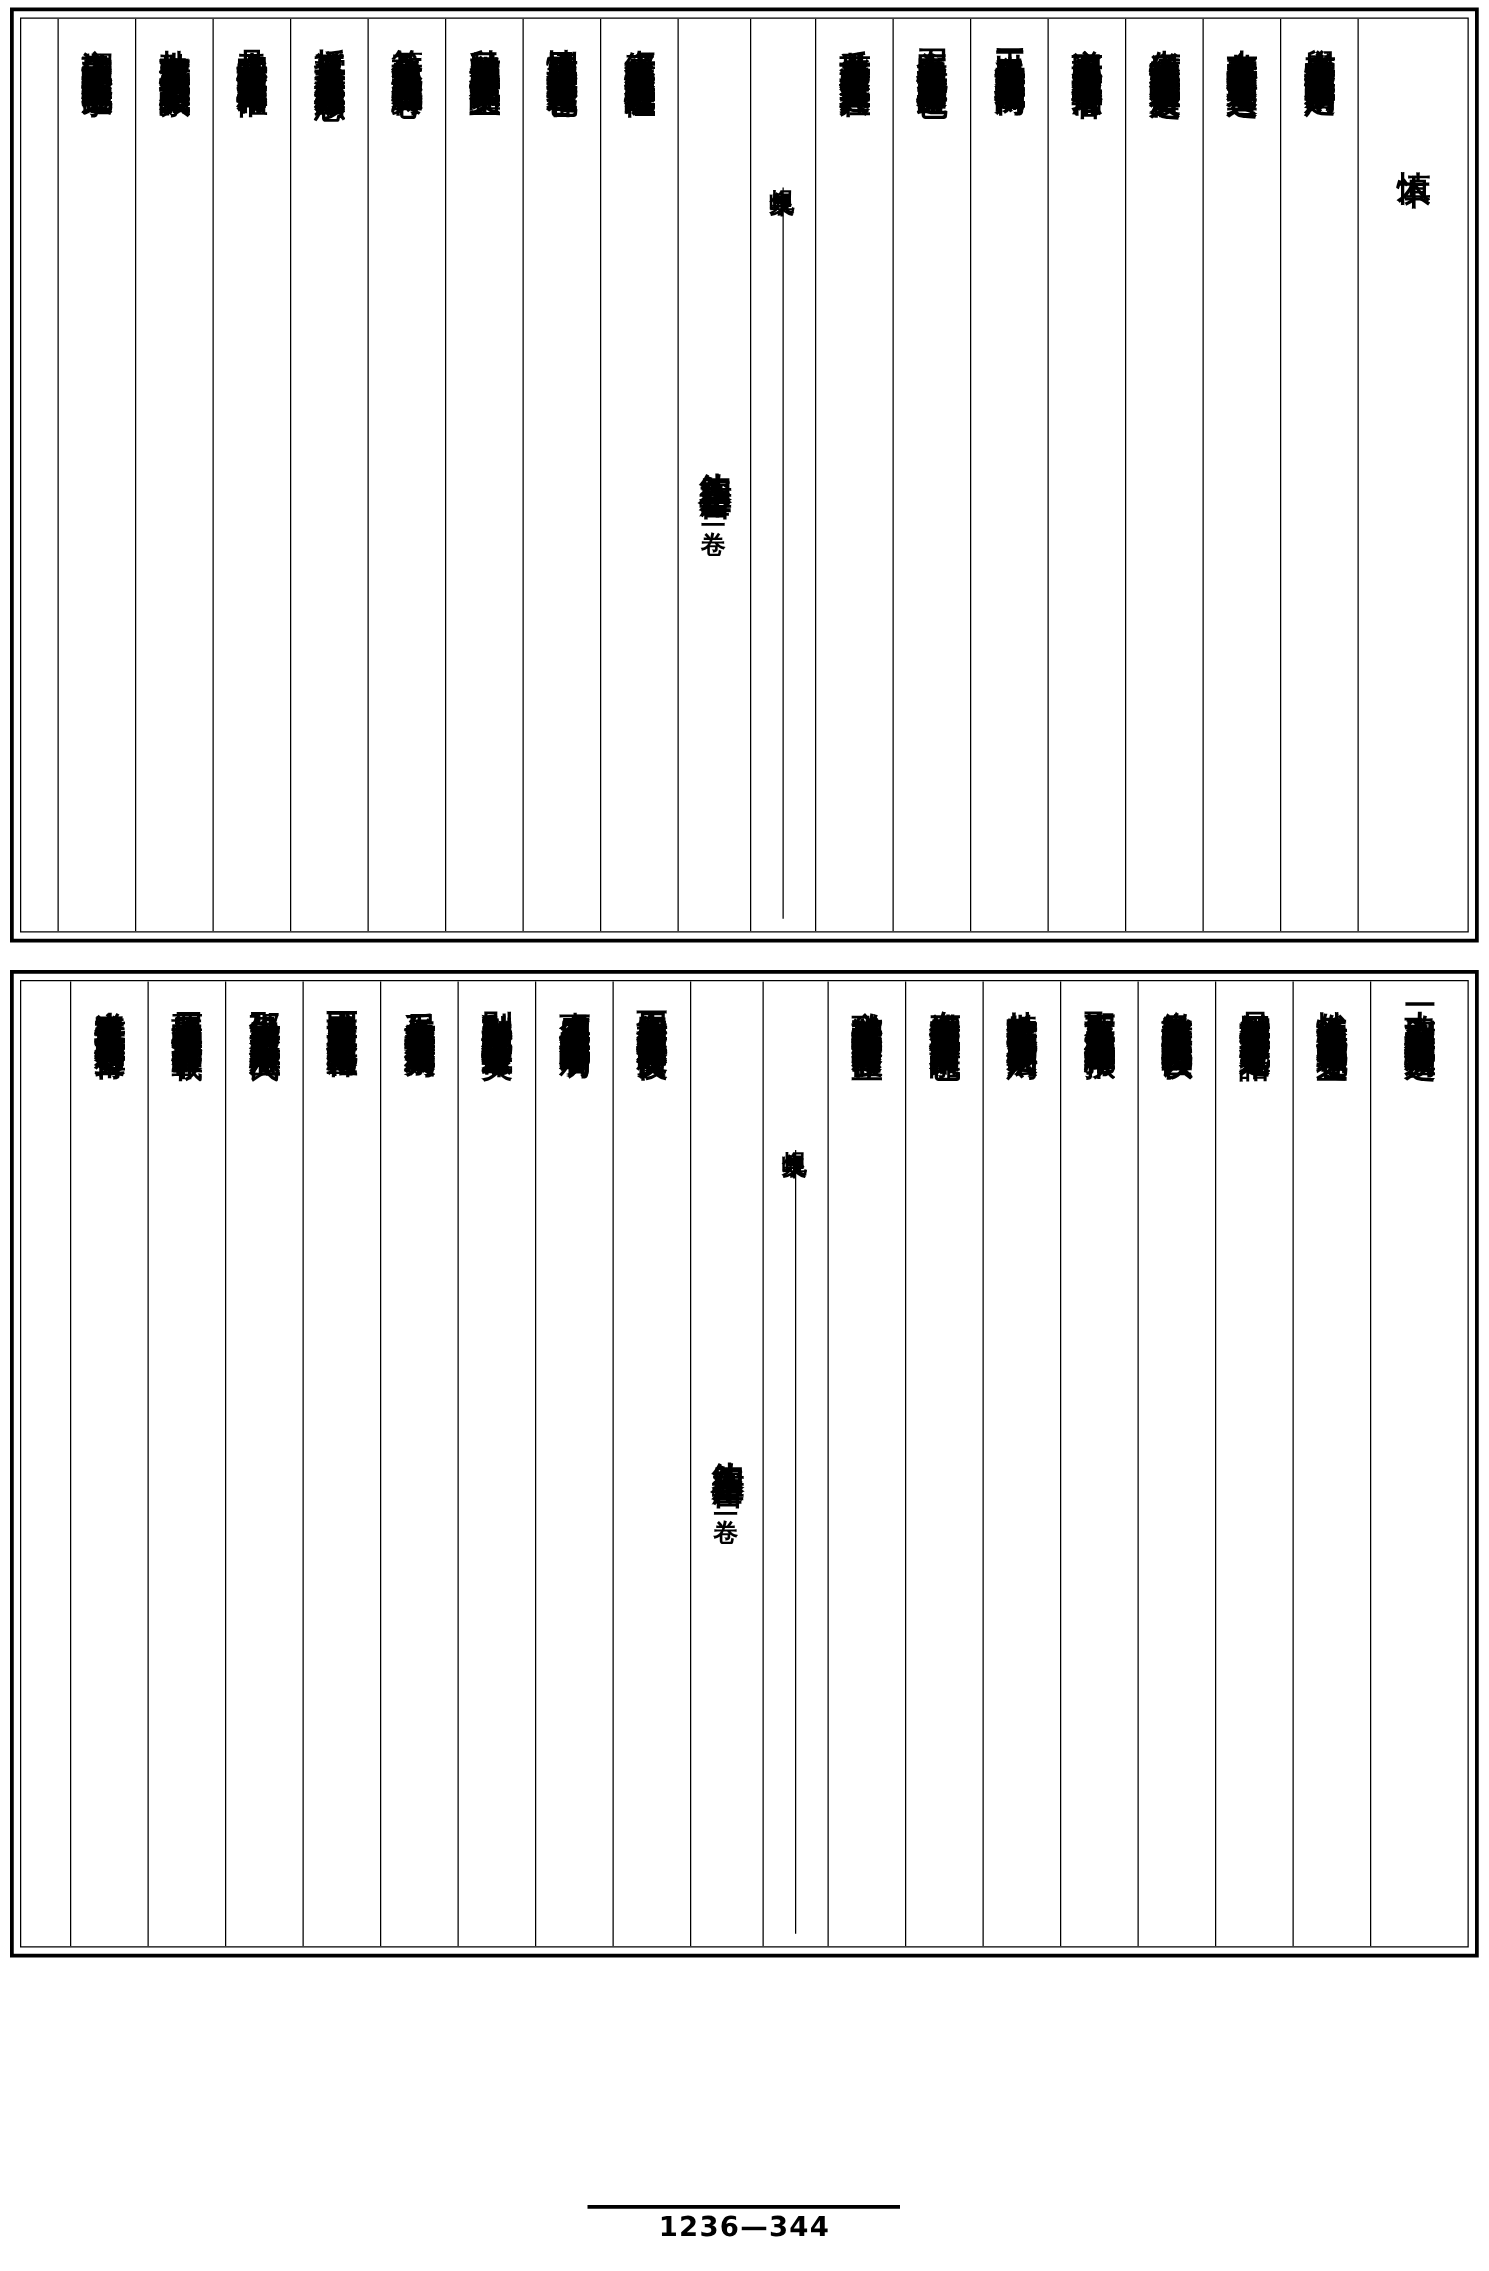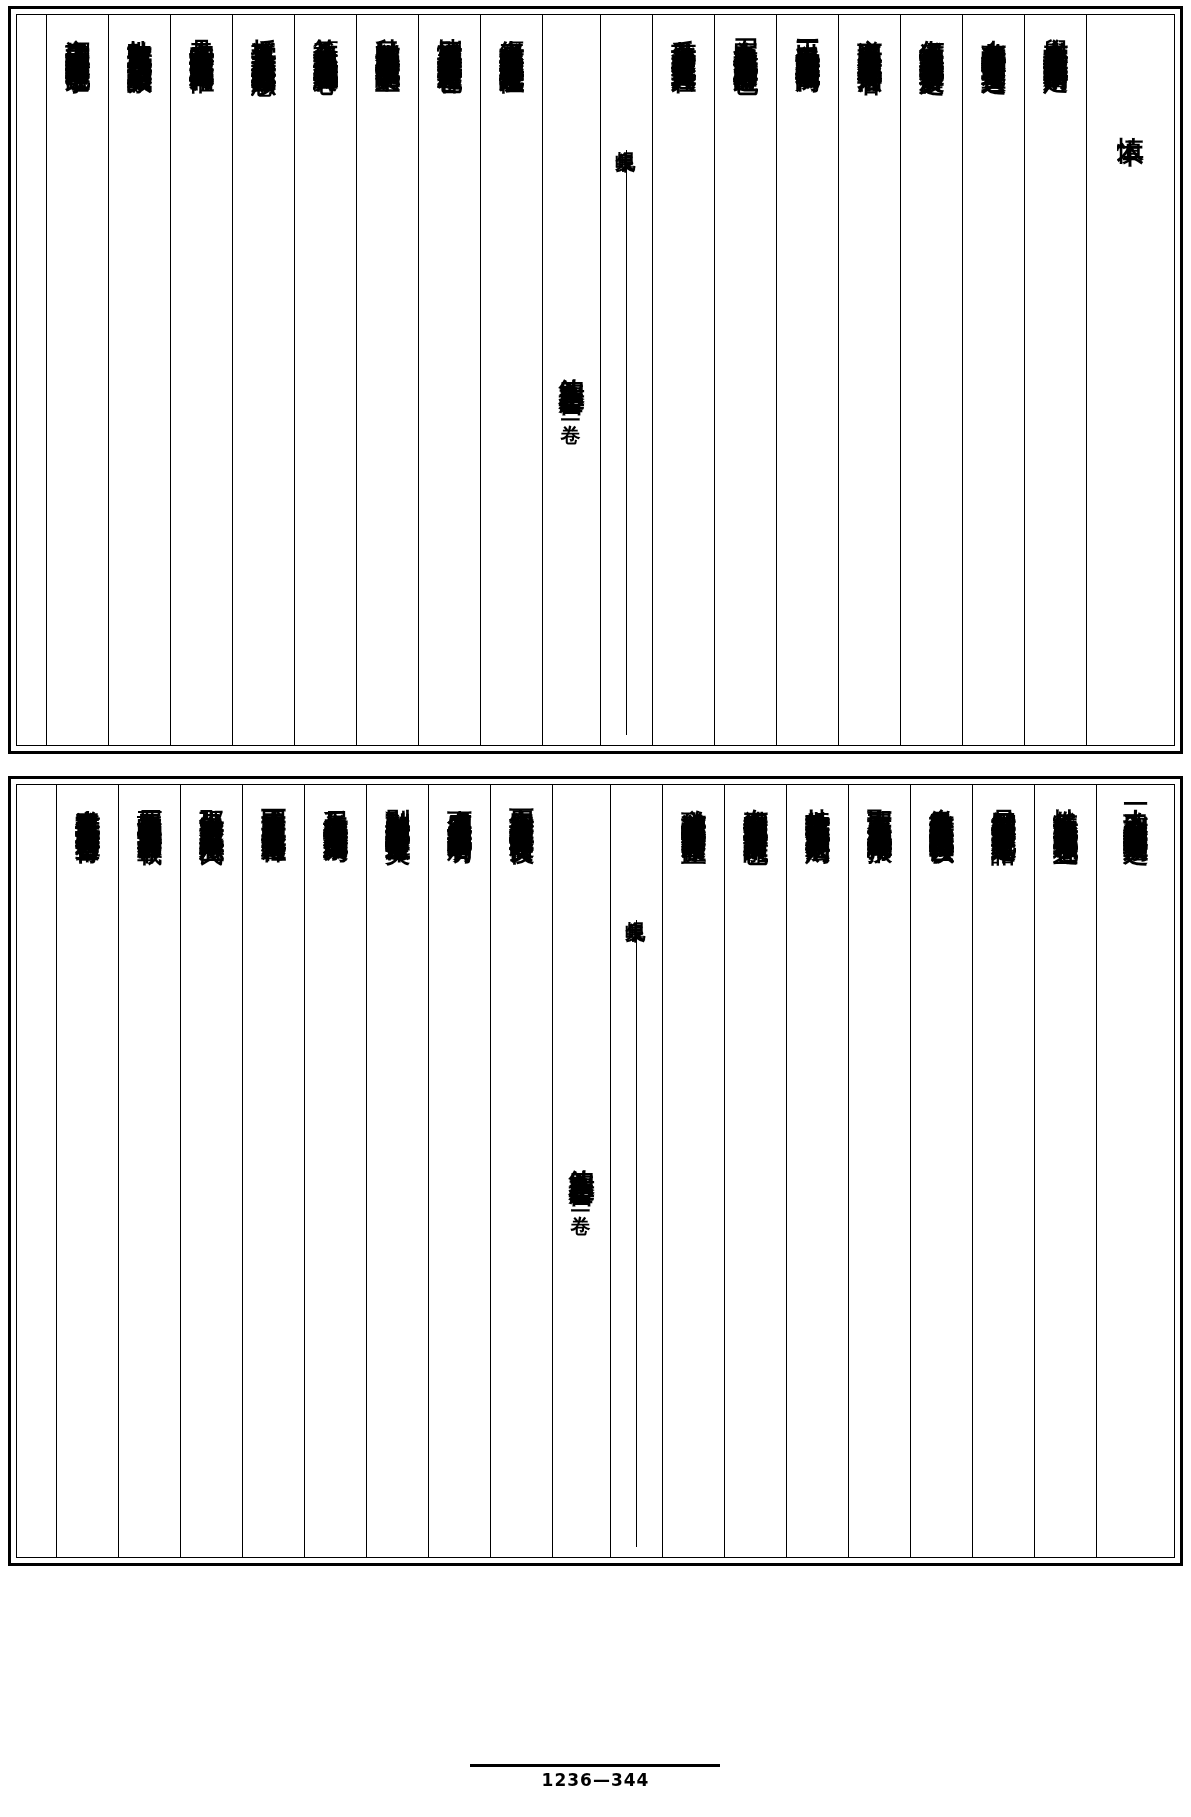--- a/index.html
+++ b/index.html
@@ -141,7 +141,7 @@
     width: 1191px;
     text-align: center;
     font-family: "DejaVu Sans", sans-serif;
-    font-size: 17px;
+    font-size: 22px;
     font-weight: 700;
     letter-spacing: 1px;
     color: #000;

